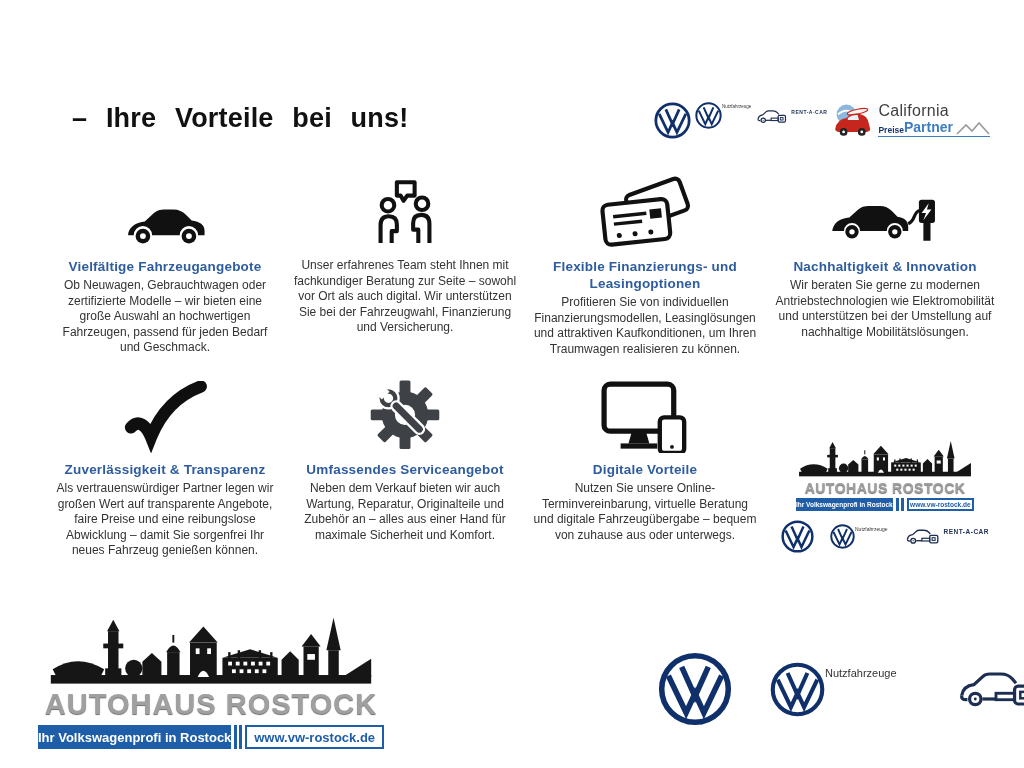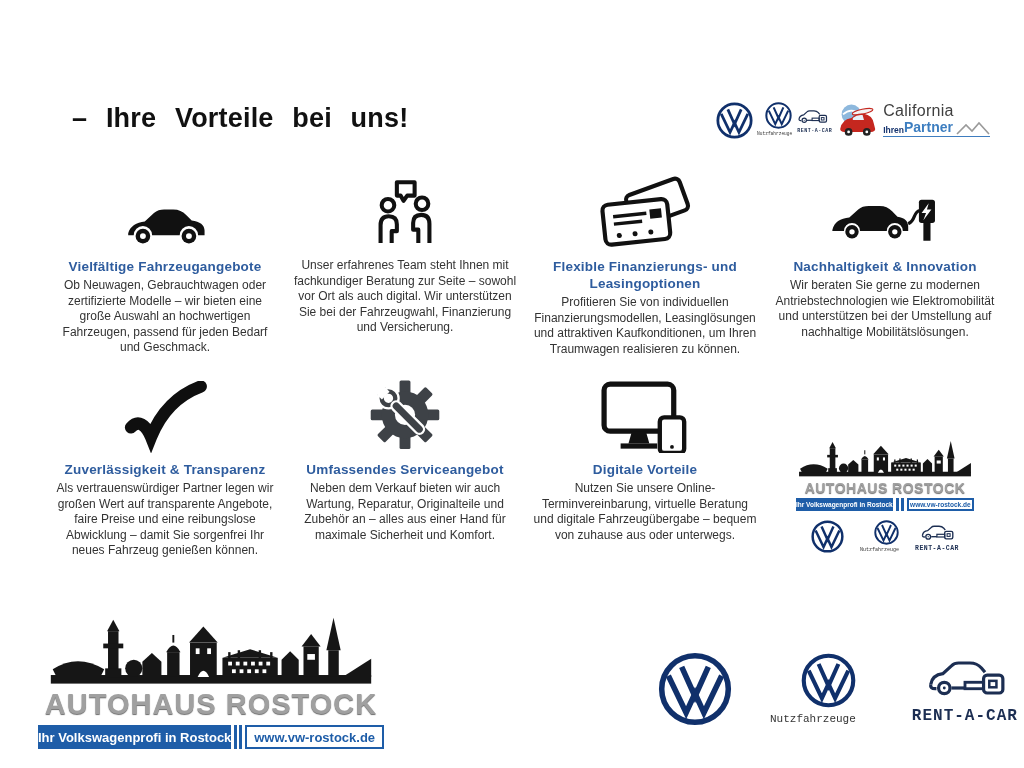--- a/index.html
+++ b/index.html
@@ -158,7 +158,7 @@
     <div class="cal-text">
       <div class="cal-title">California</div>
       <div class="cal-sub">
-        <span class="cal-profi">Ihren</span>
+        <span class="cal-profi">Preise</span>
           <span class="cal-partner">Partner</span>
         <svg class="cal-mtn" width="34" height="14" viewBox="0 0 34 14">
           <path d="M1 13 L10 4 L16 10 L23 2 L33 13" fill="none" stroke="#9a9a9a" stroke-width="1.6"></path>

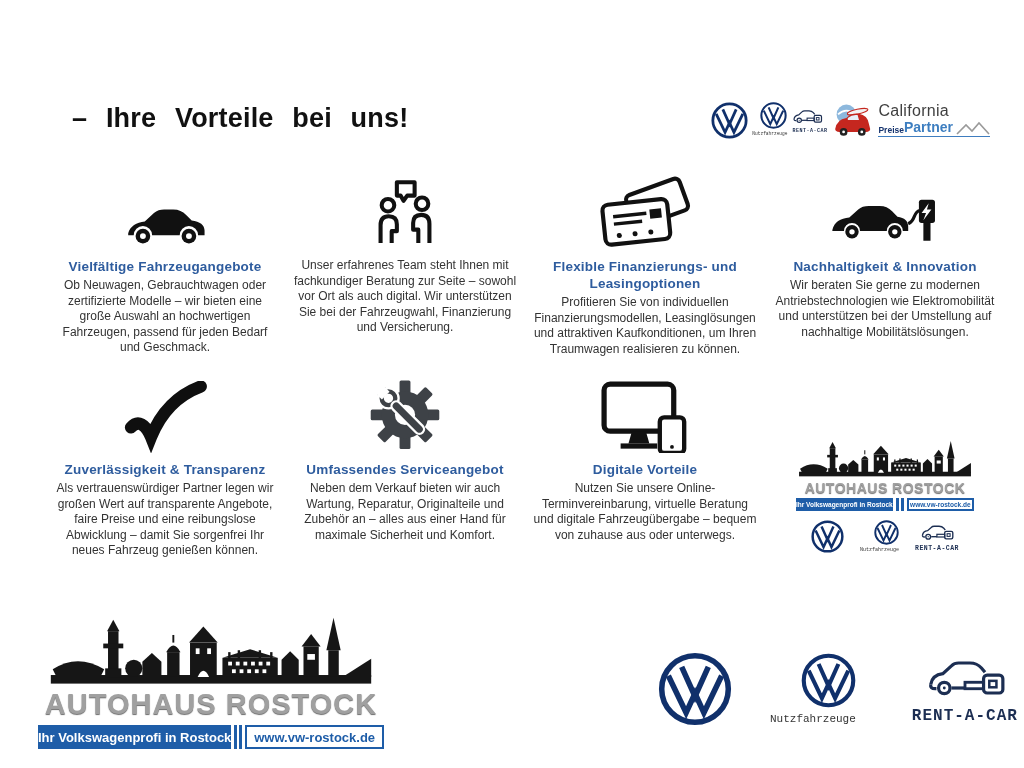--- a/index.html
+++ b/index.html
@@ -13,7 +13,7 @@
   .title .l2{word-spacing:11px;margin-top:7px;}
   
   .hdr-logos{position:absolute;top:102px;right:34px;display:flex;align-items:flex-start;gap:4px;}
-  .logo-col{display:flex;flex-direction:column;align-items:flex-end;font-family:Liberation Mono, monospace;}
+  .logo-col{display:flex;flex-direction:row;align-items:flex-start;}
   .cap-tiny{font-size:4.5px;color:#333;margin-top:2px;white-space:nowrap;}
   .cap-rent-tiny{font-size:5px;color:#1c2e52;font-weight:bold;letter-spacing:.5px;margin-top:2px;white-space:nowrap;}
   .vw{color:#10306b;}

